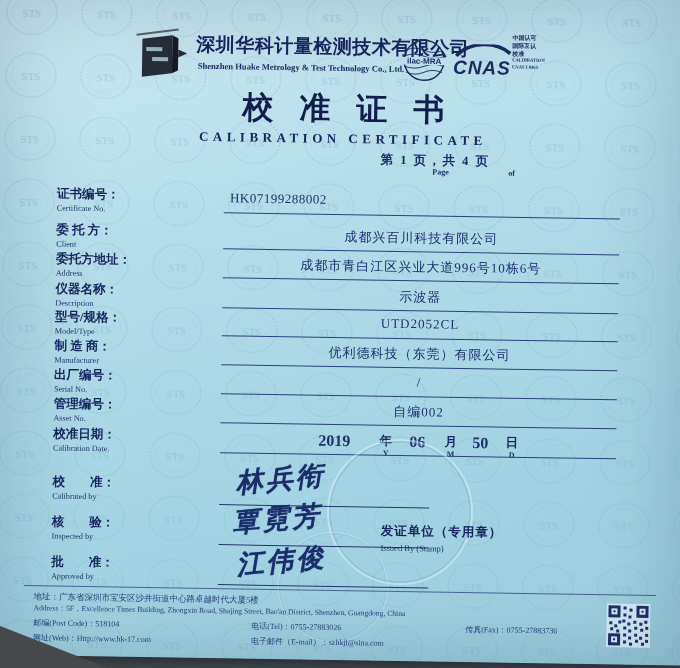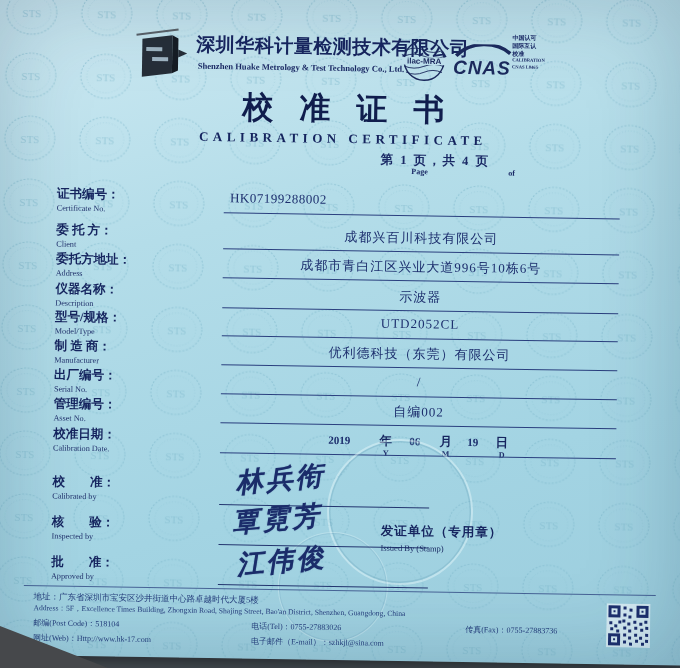--- a/index.html
+++ b/index.html
@@ -34,7 +34,7 @@
   .pageline{position:absolute;left:378px;top:149px;width:190px;height:32px;color:#1b2a66;}
   .pageline .t{font-size:12.5px;font-weight:bold;letter-spacing:2px;}
   .pageline .sub{position:absolute;top:17px;font-size:8px;font-weight:bold;}
-  .sub-page{left:31px;} .sub-of{left:128px;}
+  .sub-page{left:52px;} .sub-of{left:128px;}
 
   
   .row{position:absolute;left:0;width:680px;height:30px;}

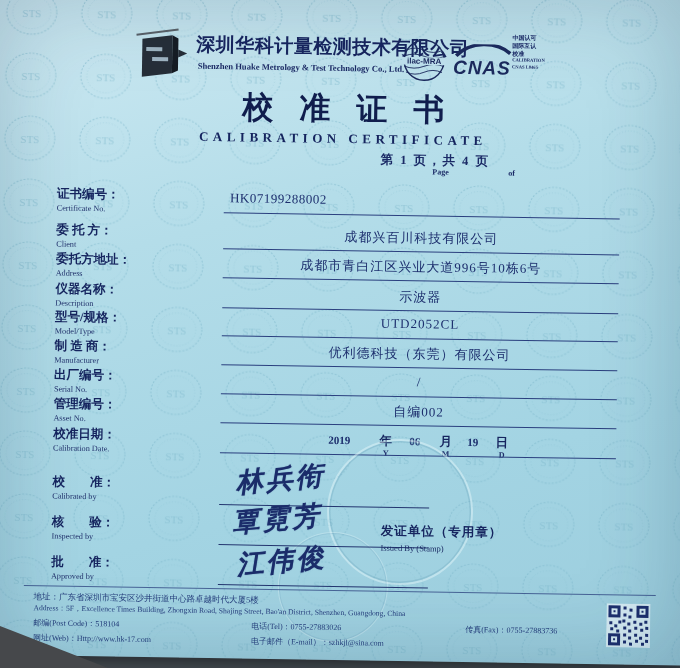--- a/index.html
+++ b/index.html
@@ -45,7 +45,7 @@
        color:#1d2f6e;letter-spacing:1px;}
   .val.left{text-align:left;padding-left:6px;letter-spacing:.5px;}
   .rule{position:absolute;left:222px;top:24px;width:396px;border-bottom:1.2px solid #2a3f7e;}
-  .daterow .dv{display:inline-block;font-size:11px;color:#1d2f6e;font-weight:bold;}
+  .daterow .dv{display:inline-block;font-size:16px;color:#1d2f6e;font-weight:bold;}
   .unit{display:inline-block;text-align:center;vertical-align:top;}
   .unit .u{font-size:12.5px;font-weight:bold;color:#16255f;display:block;}
   .unit .s{font-size:8px;font-weight:bold;color:#20306b;display:block;margin-top:-1px;}

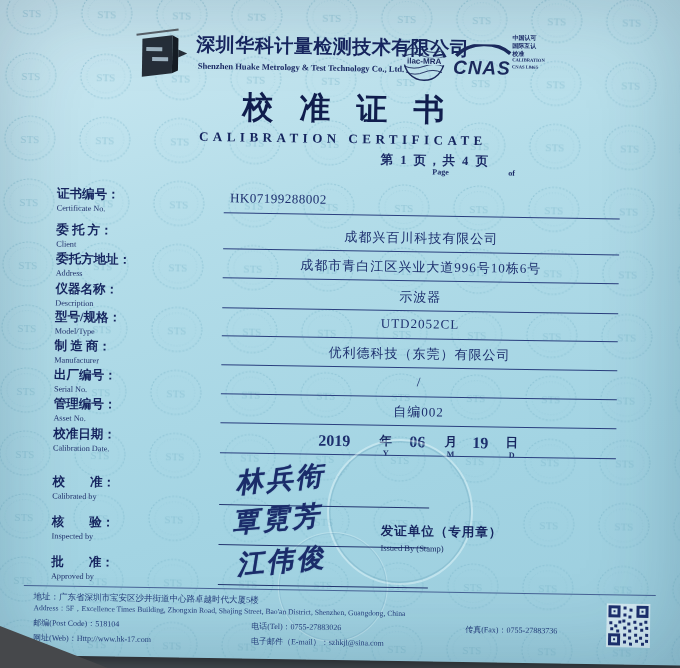--- a/index.html
+++ b/index.html
@@ -223,7 +223,7 @@
             <span class="u">月</span>
             <span class="s">M</span>
           </span>
-          <span class="dv">19</span>
+          <span class="dv">50</span>
           <span class="unit" style="margin:0 0 0 14px">
             <span class="u">日</span>
             <span class="s">D</span>

